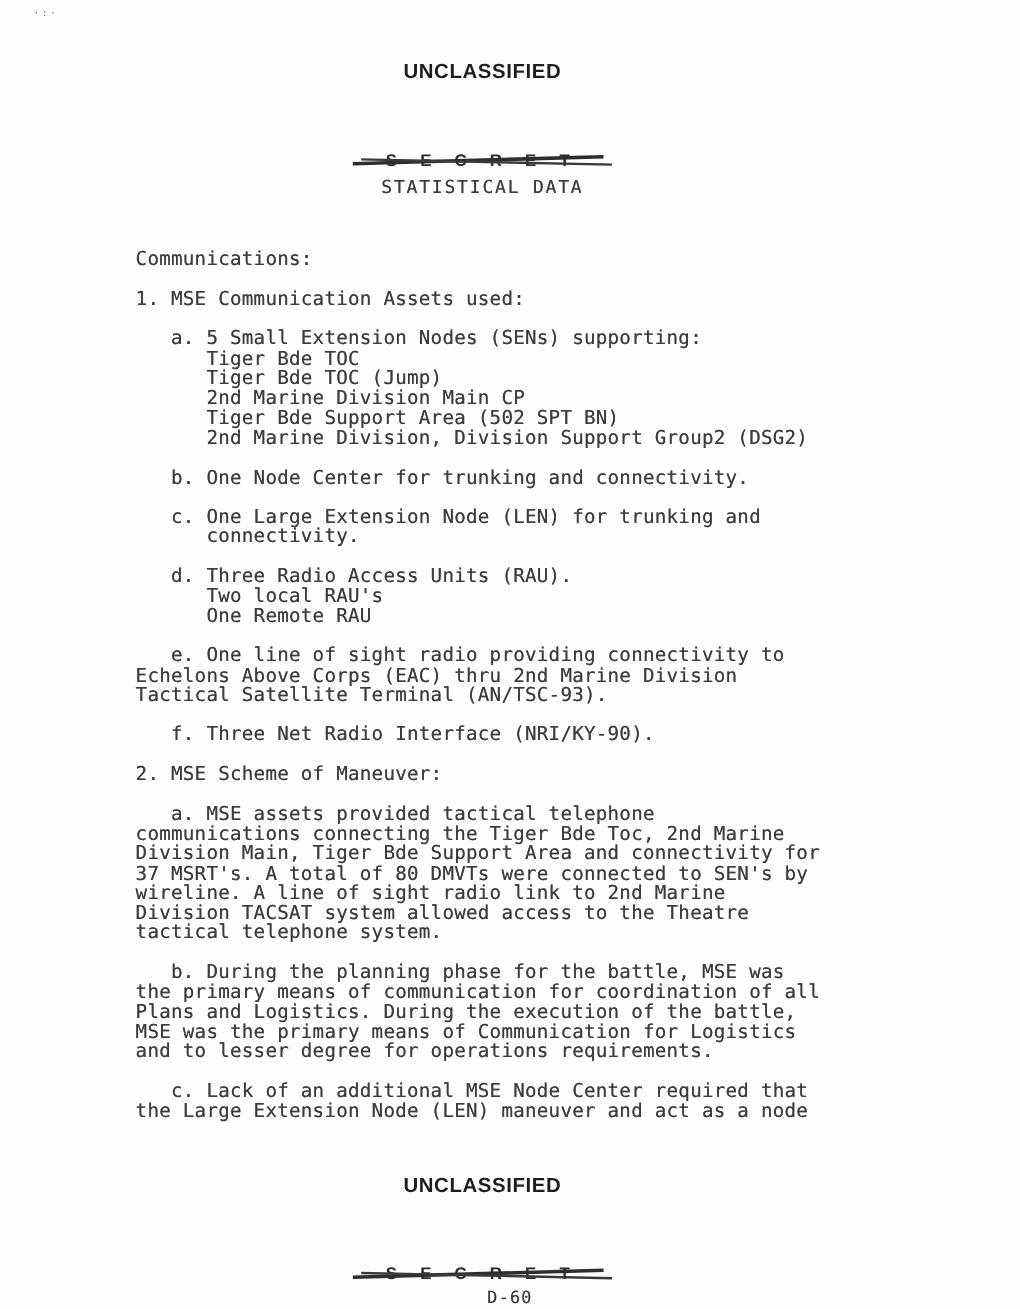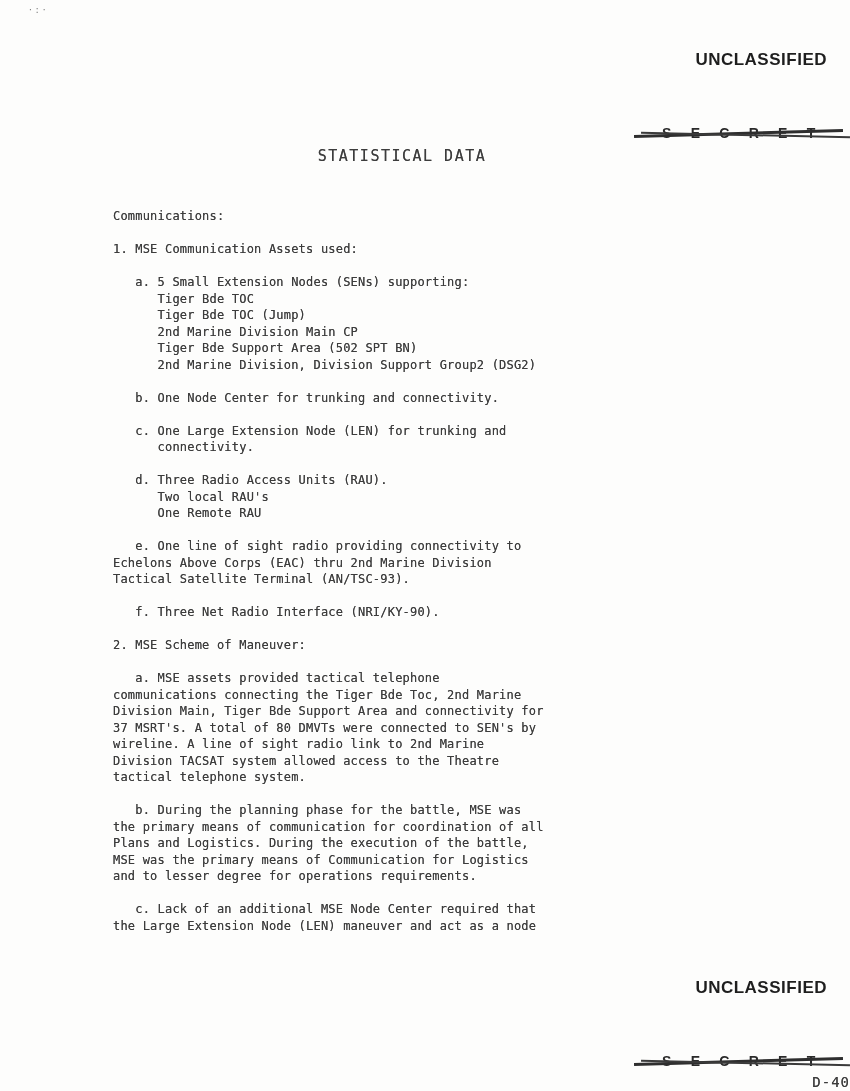--- a/index.html
+++ b/index.html
@@ -29,7 +29,7 @@
     position: absolute;
     left: 0;
     width: 850px;
-    text-align: right;
+    text-align: center;
   }
   .unclassified {
     font-family: "Liberation Sans", sans-serif;

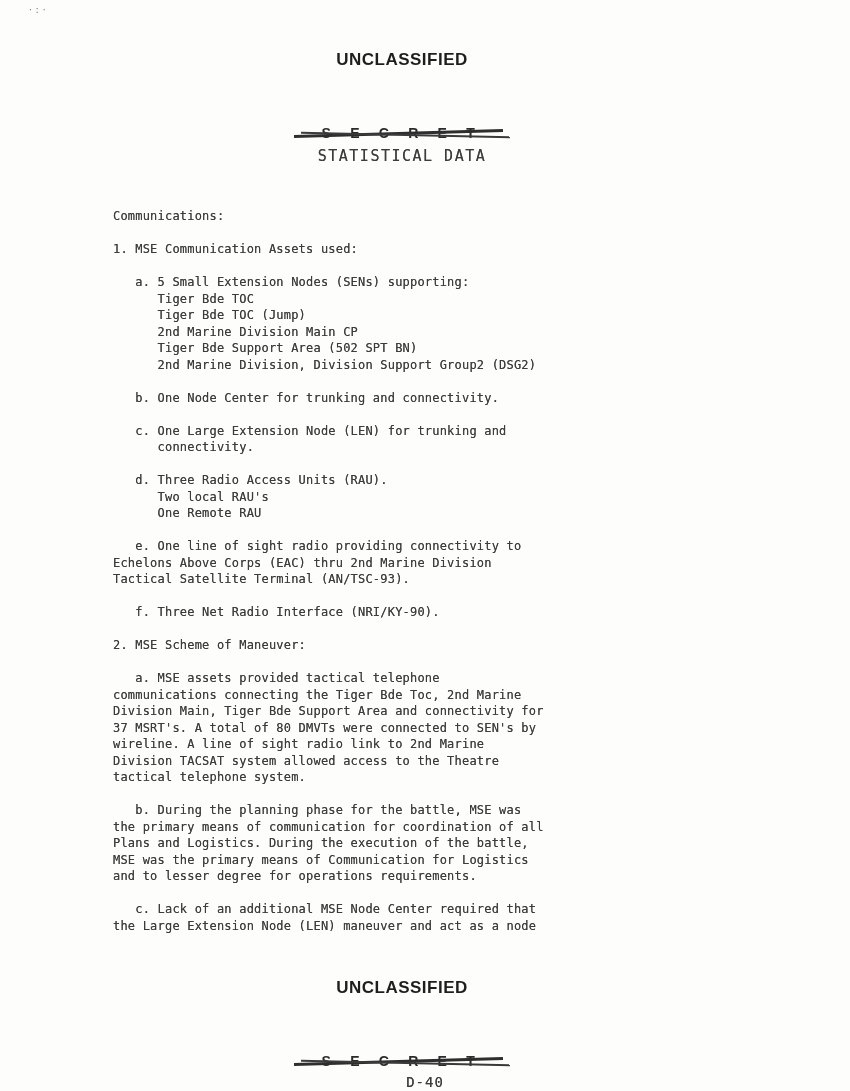--- a/index.html
+++ b/index.html
@@ -92,7 +92,7 @@
     left: 113px;
     width: 650px;
     white-space: pre;
-    font-size: 12px;
+    font-size: 16px;
     line-height: 16.5px;
     color: #3c3c3c;
     letter-spacing: 0.2px;

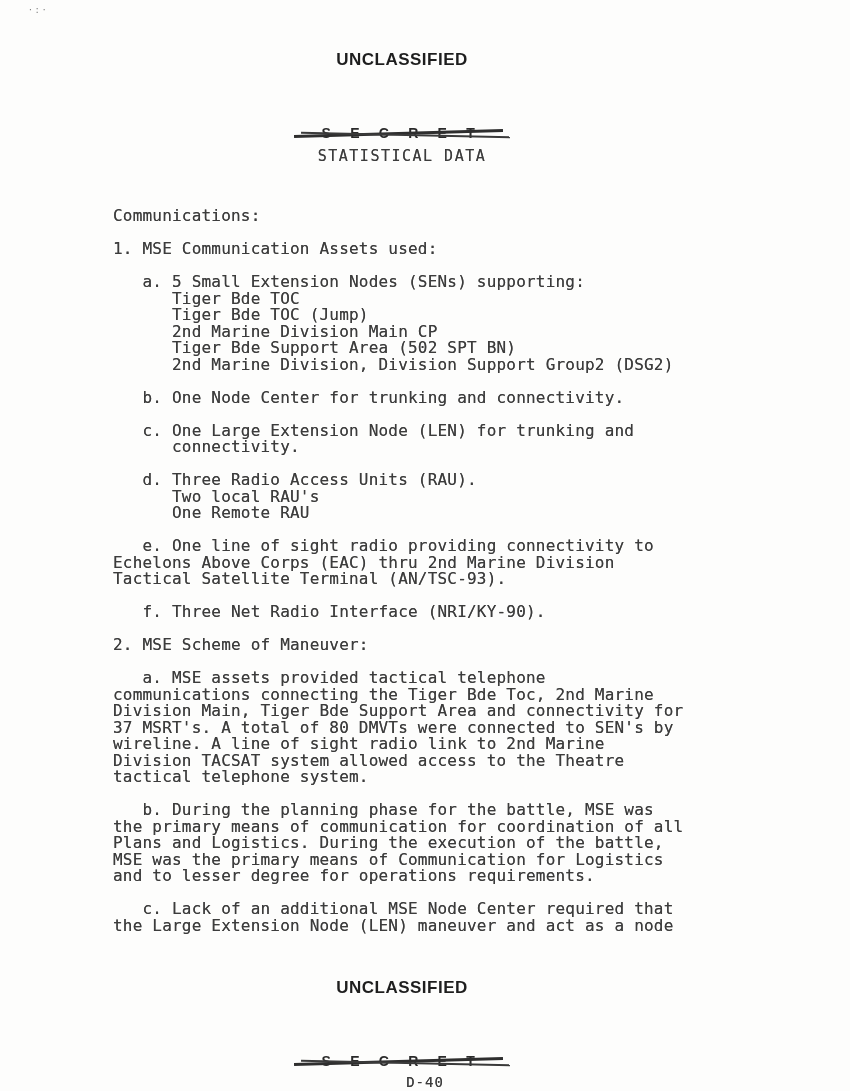--- a/index.html
+++ b/index.html
@@ -175,7 +175,7 @@
     <div class="secret-row">
       <span class="struck">S E C R E T</span>
     </div>
-    <div class="page-number">D-40</div>
+    <div class="page-number">D-60</div>
   </div>
 
 </div>

